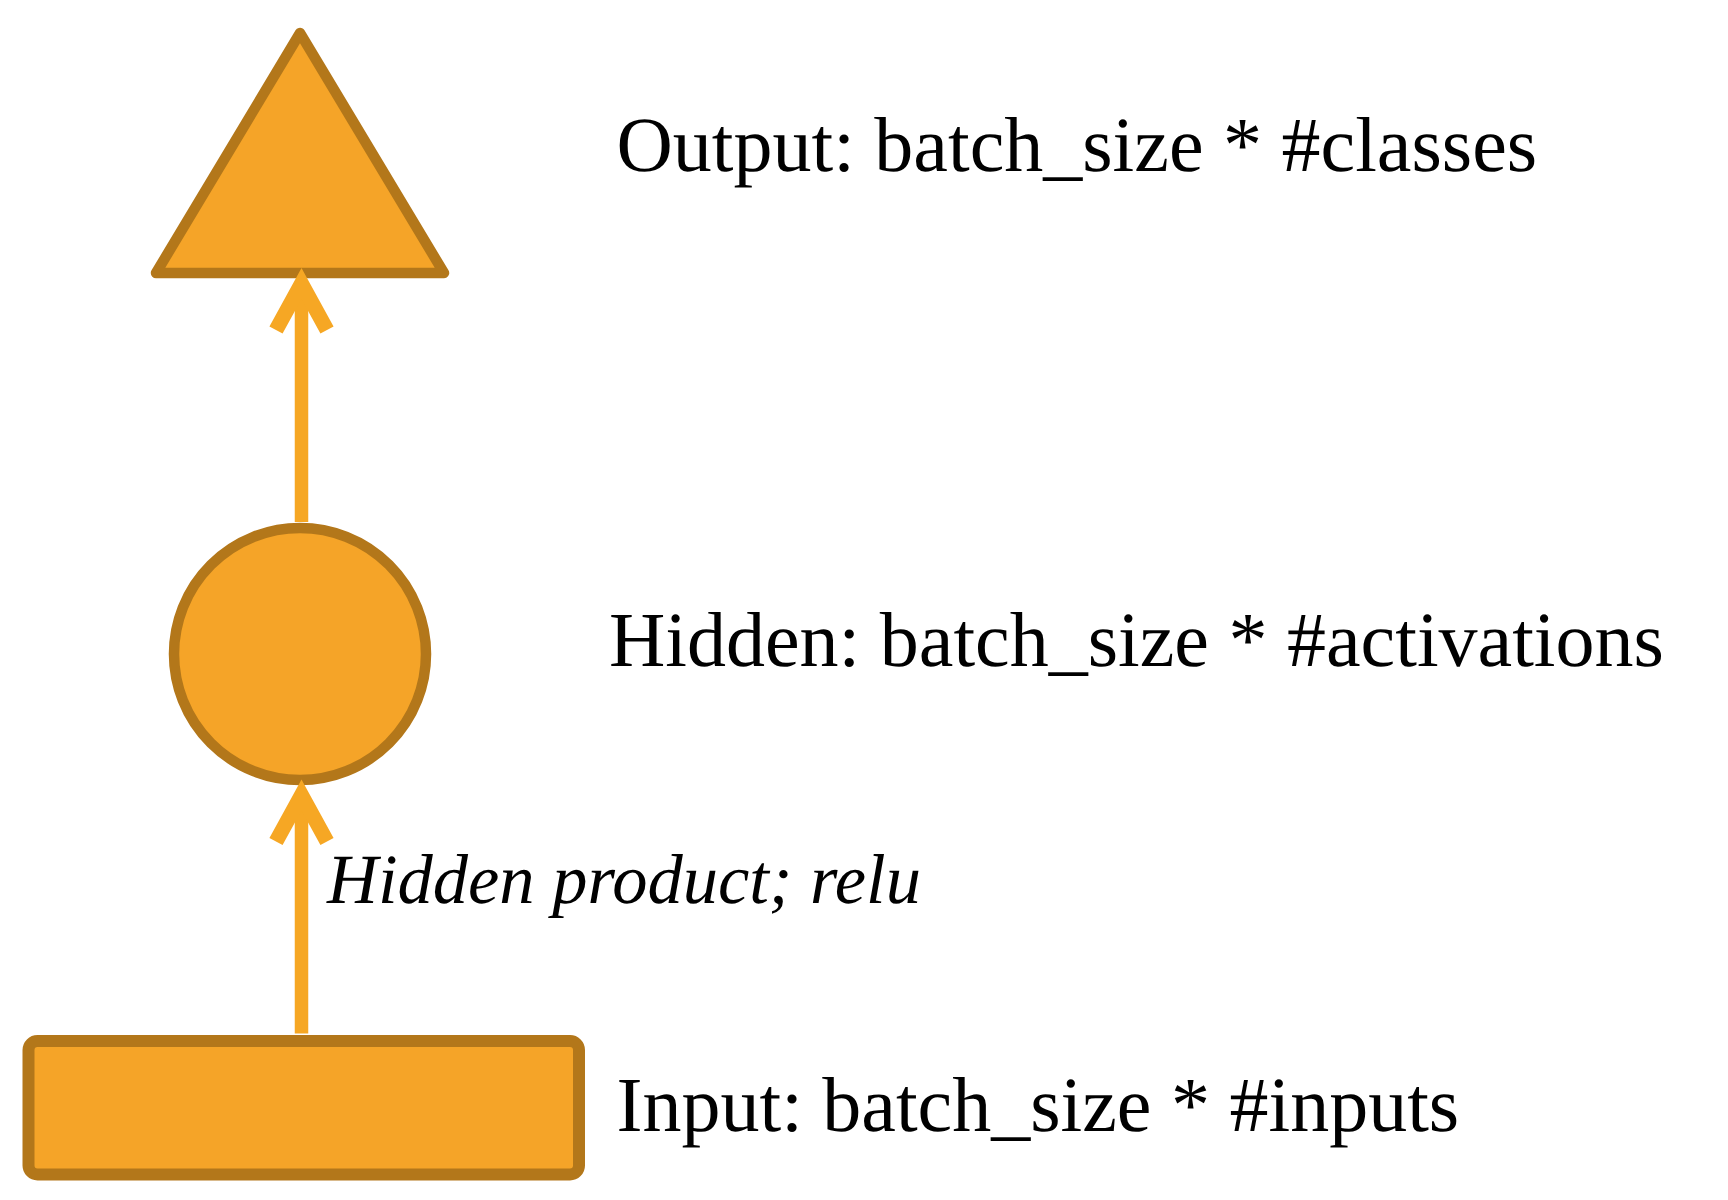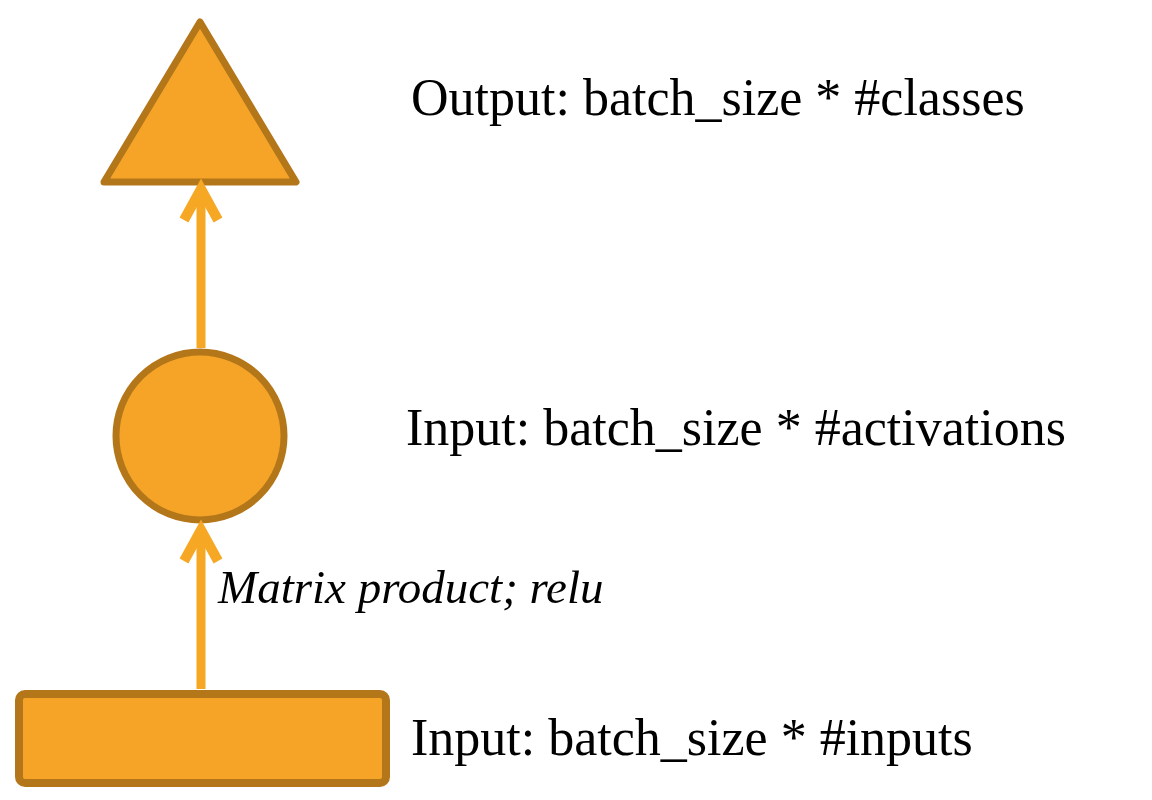--- a/index.html
+++ b/index.html
@@ -85,7 +85,7 @@
   <div class="label node-label output-label">Output: batch_size * #classes</div>
 
 
-  <div class="label node-label hidden-label">Input: batch_size * #activations</div>
+  <div class="label node-label hidden-label">Hidden: batch_size * #activations</div>
 
   <div class="label edge-label relu-label">Matrix product; relu</div>
 

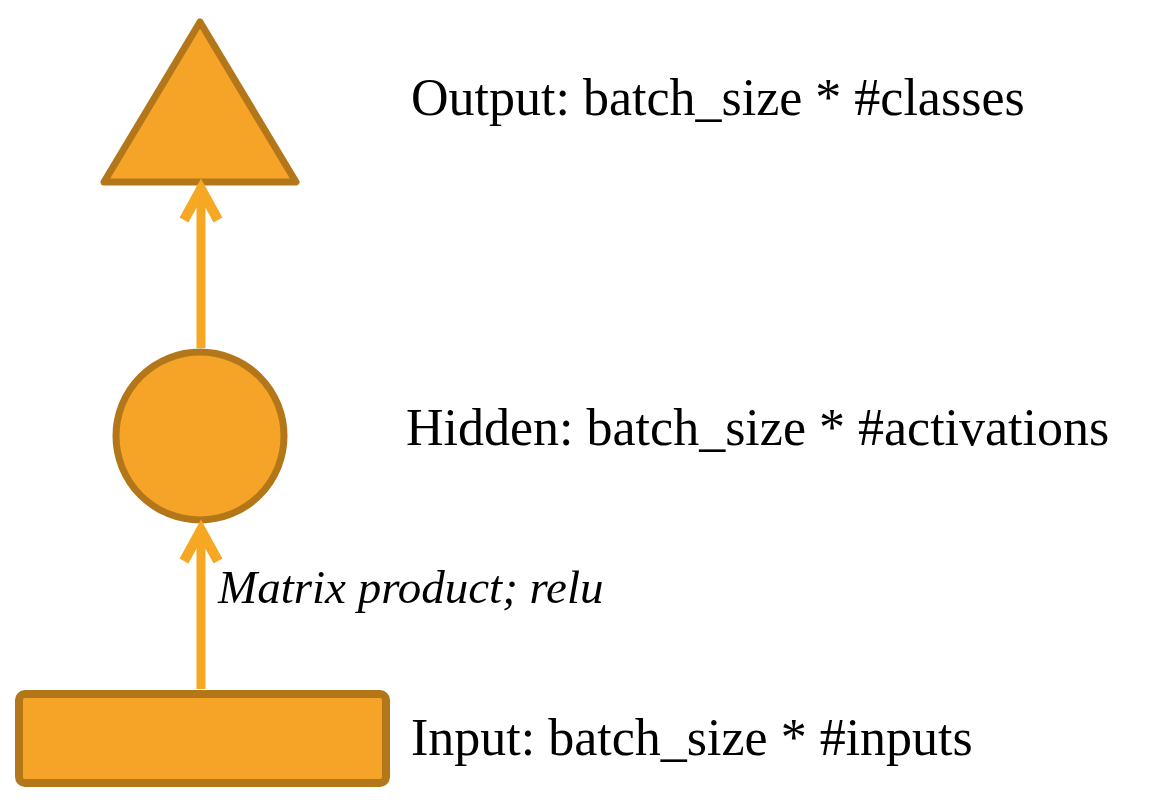--- a/index.html
+++ b/index.html
@@ -87,7 +87,7 @@
 
   <div class="label node-label hidden-label">Hidden: batch_size * #activations</div>
 
-  <div class="label edge-label relu-label">Matrix product; relu</div>
+  <div class="label edge-label relu-label">Hidden product; relu</div>
 
   <div class="label node-label input-label">Input: batch_size * #inputs</div>
 </div>

